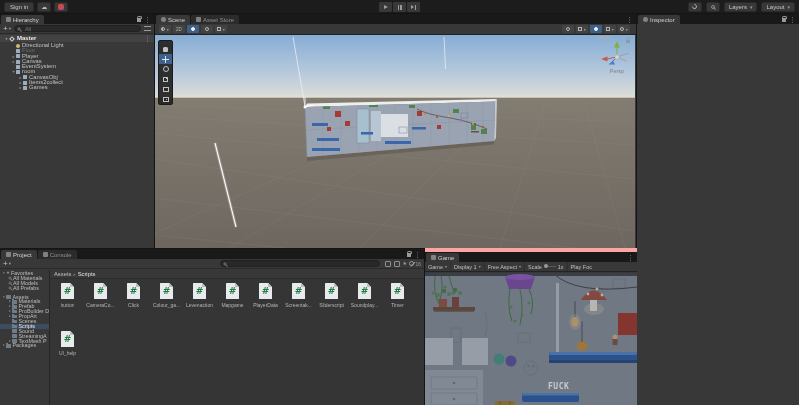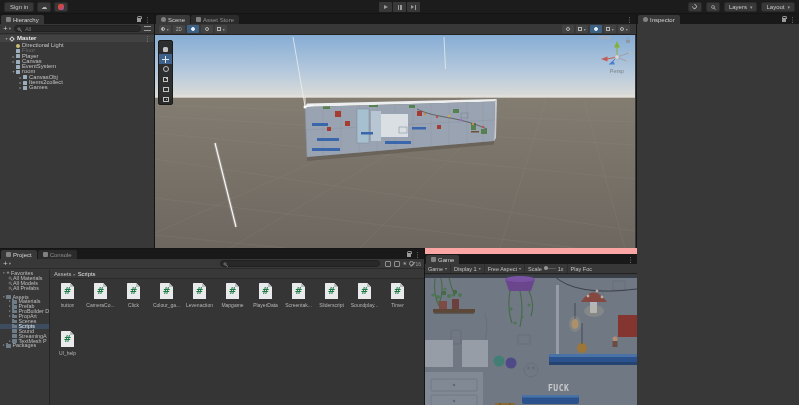--- a/index.html
+++ b/index.html
@@ -114,7 +114,7 @@
   .slash-circle{width:5px;height:5px;border:1px solid #9a9a9a;border-radius:50%;position:relative;display:inline-block}
   .slash-circle::after{content:"";position:absolute;left:-.5px;top:1.8px;width:5.5px;height:1px;background:#9a9a9a;transform:rotate(-45deg)}
   
-  #game{left:425px;top:248px;width:212px;height:157px;border-top:6px solid #fca5a5}
+  #game{left:425px;top:248px;width:212px;height:157px;border-top:4px solid #fca5a5}
   .gtoolbar{height:10px;background:#383838;border-bottom:1px solid #232323;display:flex;align-items:center;font-size:5.5px;color:#c0c0c0;position:relative}
   .gitem{display:flex;align-items:center;gap:2px;padding:0 3px;height:100%;border-right:1px solid #2e2e2e;white-space:nowrap}
   .gitem.gdd::after{content:"▾";font-size:4px;color:#999}

